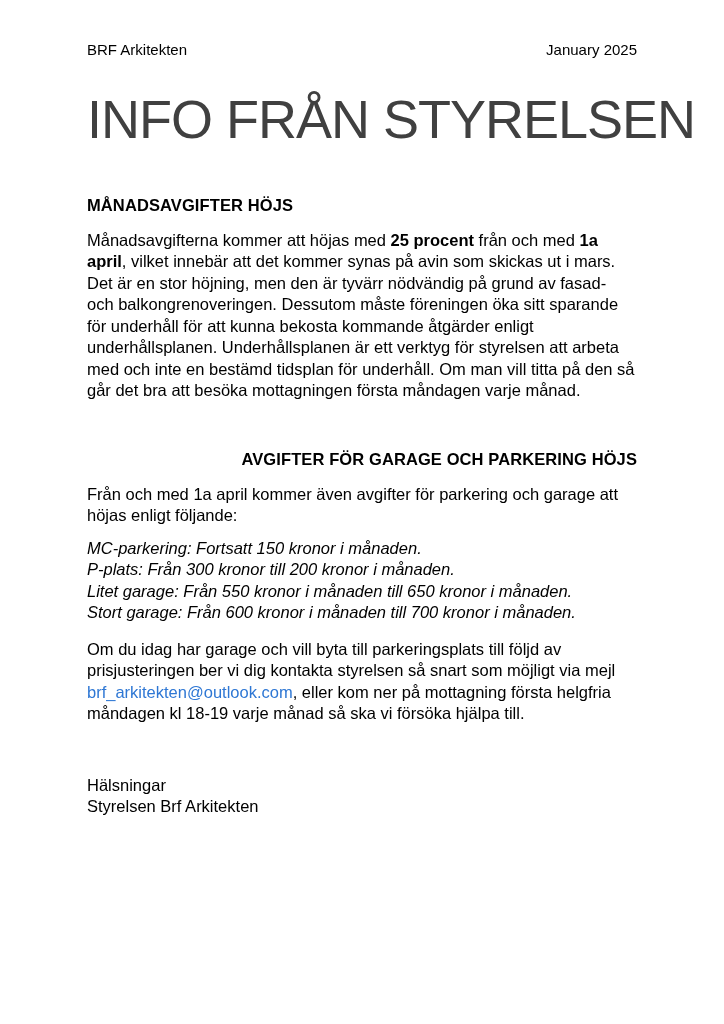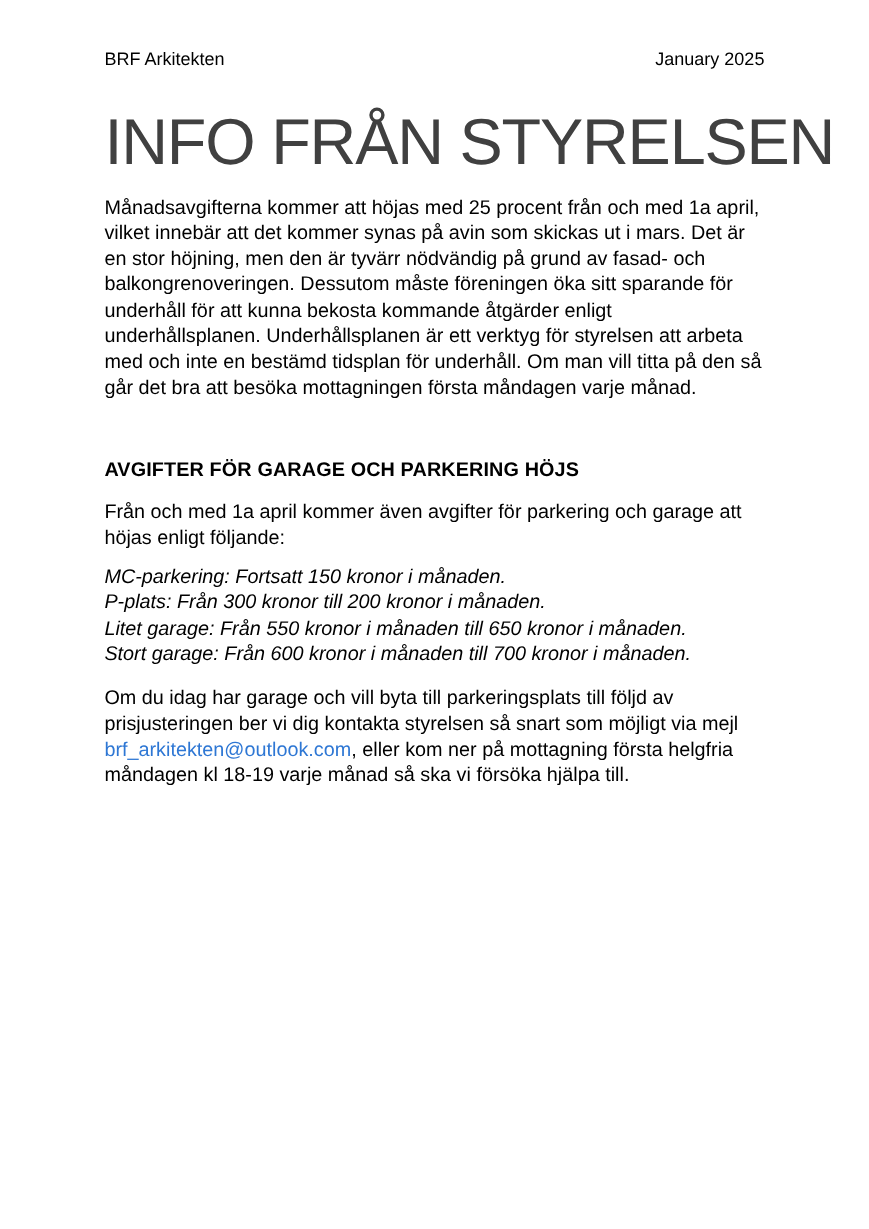--- a/index.html
+++ b/index.html
@@ -68,6 +68,7 @@
   <h1 class="doc-title" style="color: #404040;">INFO FRÅN STYRELSEN</h1>
 
   <section>
+    <h2 class="section-heading first">MÅNADSAVGIFTER HÖJS</h2>
     <p class="body-text"><span>Månadsavgifterna kommer att höjas med </span><span class="seg-bold">25 procent</span><span> från och med </span><span class="seg-bold">1a april</span><span>, vilket innebär att det kommer synas på avin som skickas ut i mars. Det är en stor höjning, men den är tyvärr nödvändig på grund av fasad- och balkongrenoveringen. Dessutom måste föreningen öka sitt sparande för underhåll för att kunna bekosta kommande åtgärder enligt underhållsplanen. Underhållsplanen är ett verktyg för styrelsen att arbeta med och inte en bestämd tidsplan för underhåll. Om man vill titta på den så går det bra att besöka mottagningen första måndagen varje månad.</span></p>
   </section>
 

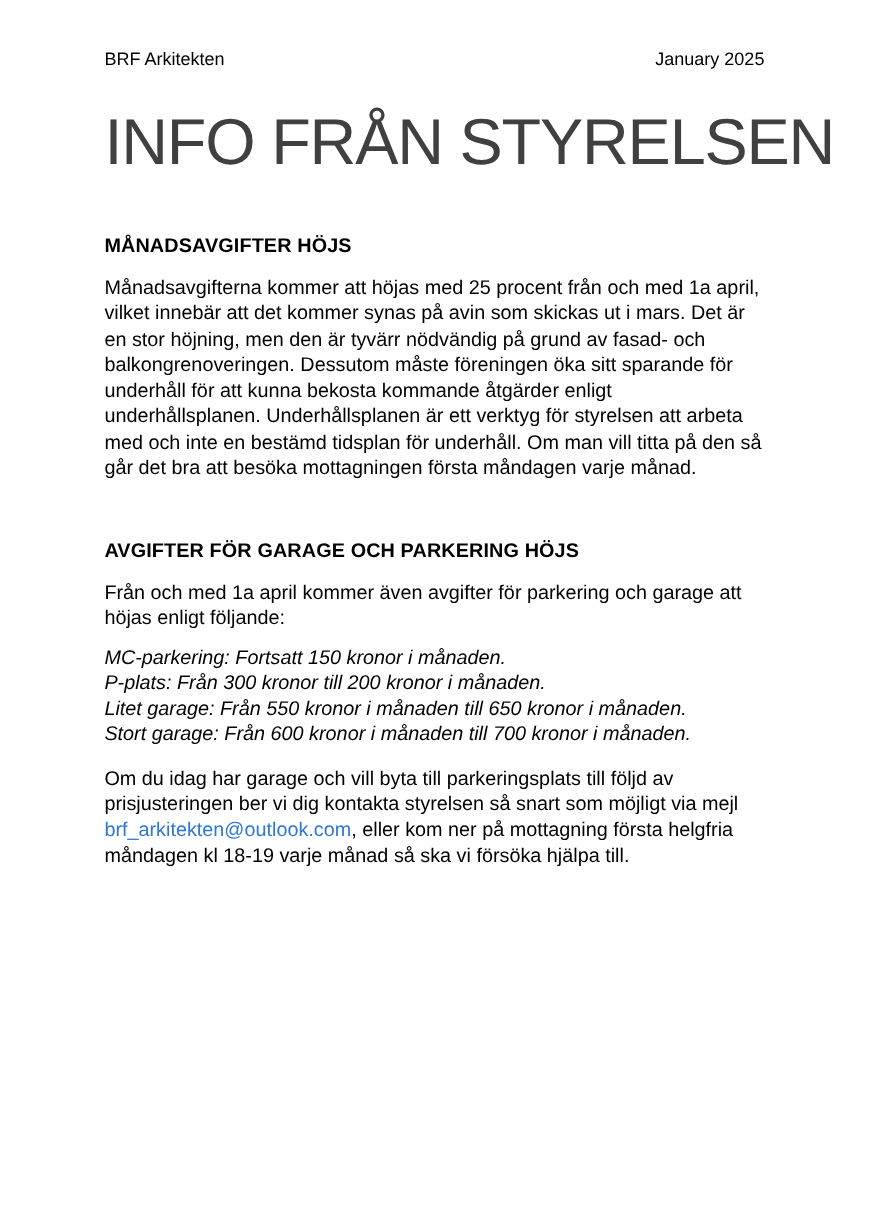--- a/index.html
+++ b/index.html
@@ -49,7 +49,7 @@
   .price-list .list-line { min-height: 21.5px; }
   .contact-par { margin-top: 44px; }
   .signature { margin-top: 50px; }
-  b, .seg-bold { font-weight: 400; }
+  b, .seg-bold { font-weight: 700; }
   a.email-link {
     text-decoration: none;
     cursor: pointer;

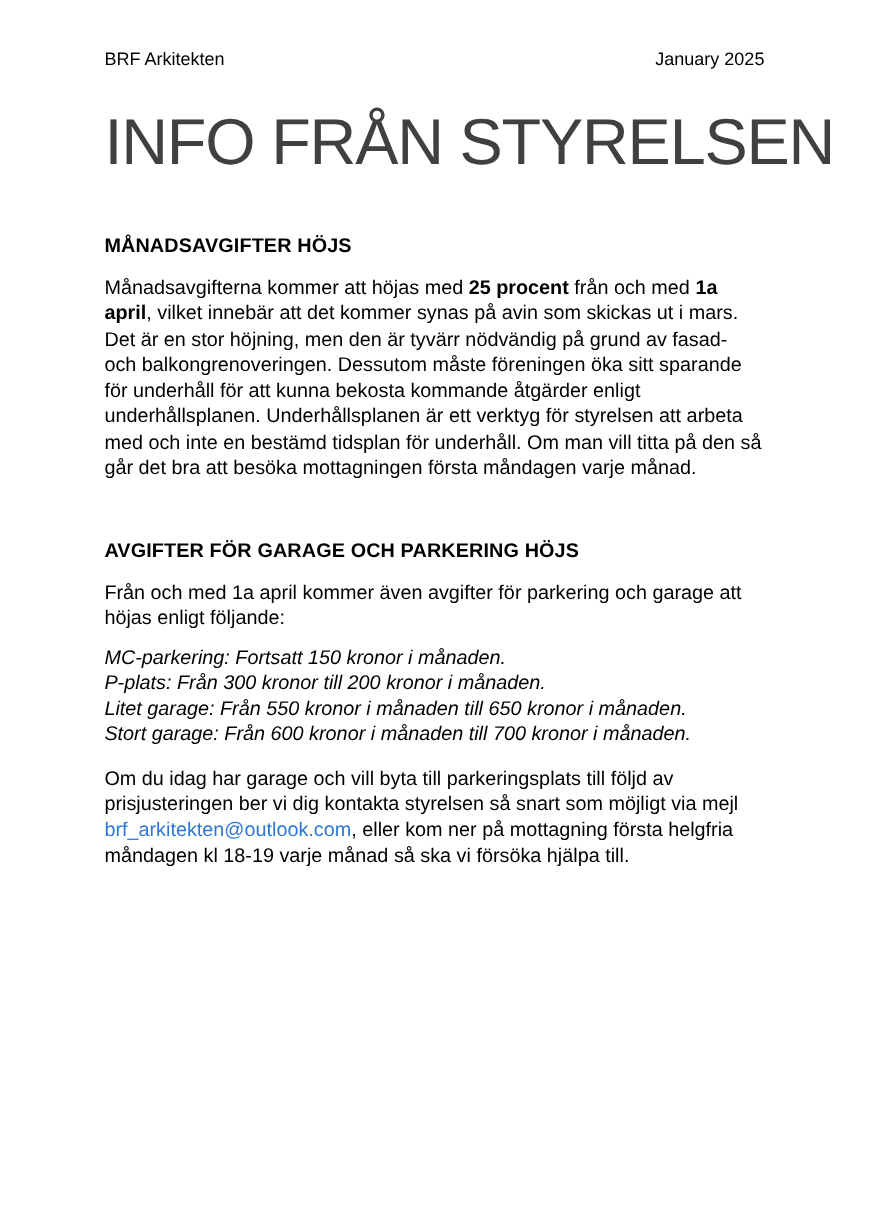--- a/index.html
+++ b/index.html
@@ -38,7 +38,7 @@
     letter-spacing: 0.1px;
   }
   .section-heading.first { margin-top: 48px; }
-  .section-heading.second { margin-top: 48px; }
+  .section-heading.second { margin-top: 48px; text-align: right; }
   .body-text {
     font-size: 16.5px;
     line-height: 21.5px;

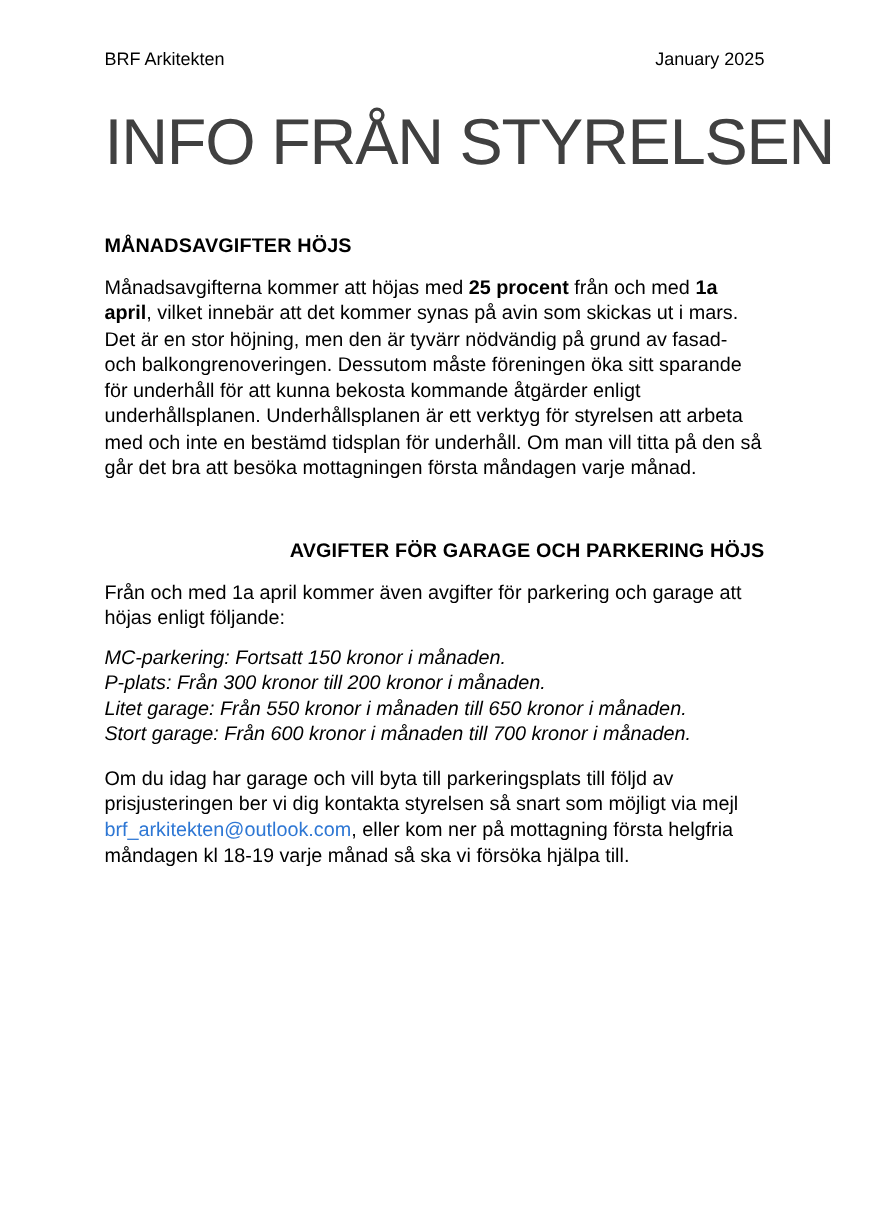--- a/index.html
+++ b/index.html
@@ -84,6 +84,10 @@
     <p class="body-text contact-par"><span>Om du idag har garage och vill byta till parkeringsplats till följd av prisjusteringen ber vi dig kontakta styrelsen så snart som möjligt via mejl </span><a class="email-link" href="#" style="color: rgb(46, 119, 212);">brf_arkitekten@outlook.com</a><span>, eller kom ner på mottagning första helgfria måndagen kl 18-19 varje månad så ska vi försöka hjälpa till.</span></p>
   </section>
 
+  <footer class="body-text signature">
+    <div>Hälsningar</div>
+    <div>Styrelsen Brf Arkitekten</div>
+  </footer>
 
 </div>
 

